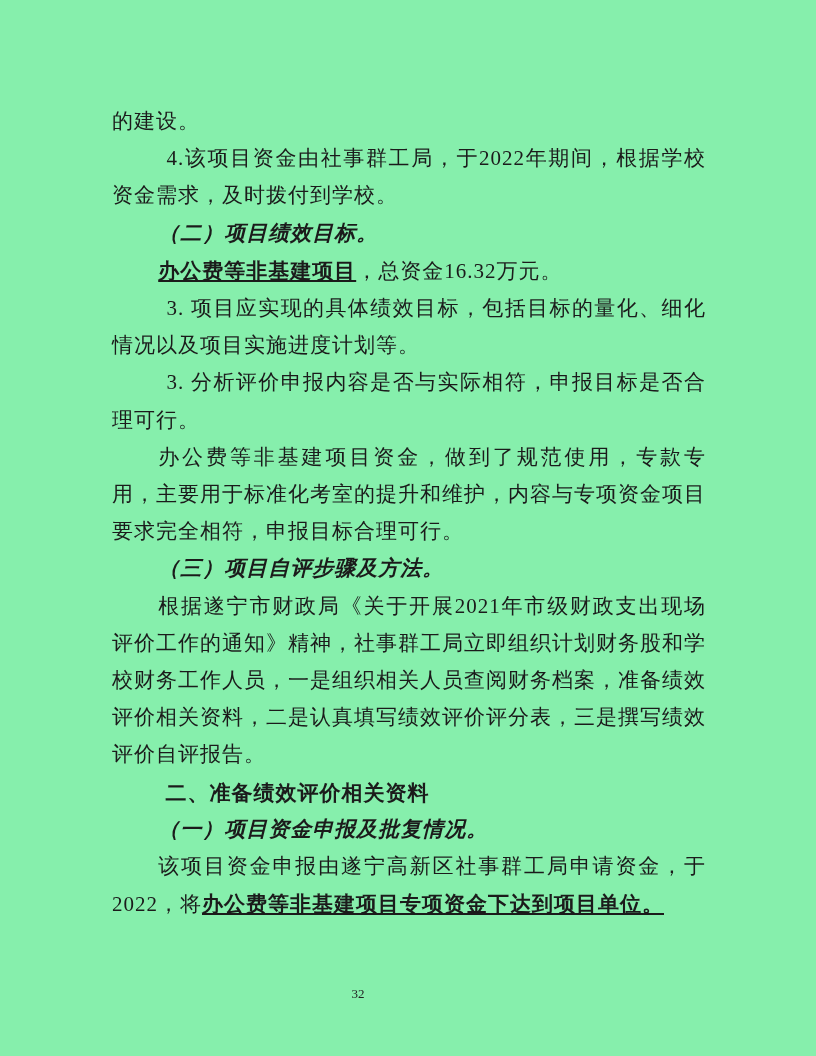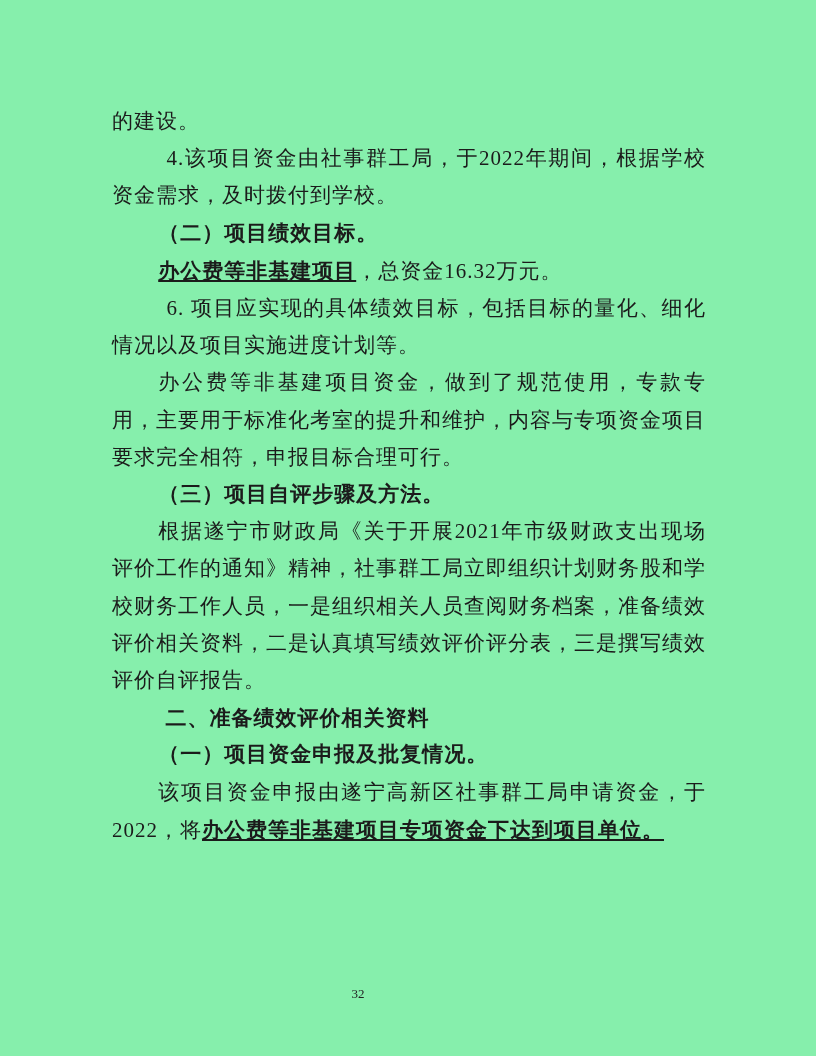--- a/index.html
+++ b/index.html
@@ -34,7 +34,7 @@
   p.cont        { text-indent: 0; }
   p.body        { text-indent: 2.2em; }
   p.num         { text-indent: 2.6em; }
-  p.heading-kai { text-indent: 2.2em; font-weight: bold; }
+  p.heading-kai { text-indent: 2.2em; font-weight: bold; font-style: italic; }
   p.heading-hei {
     text-indent: 2.55em;
     font-family: "Liberation Sans", "DejaVu Sans", sans-serif;

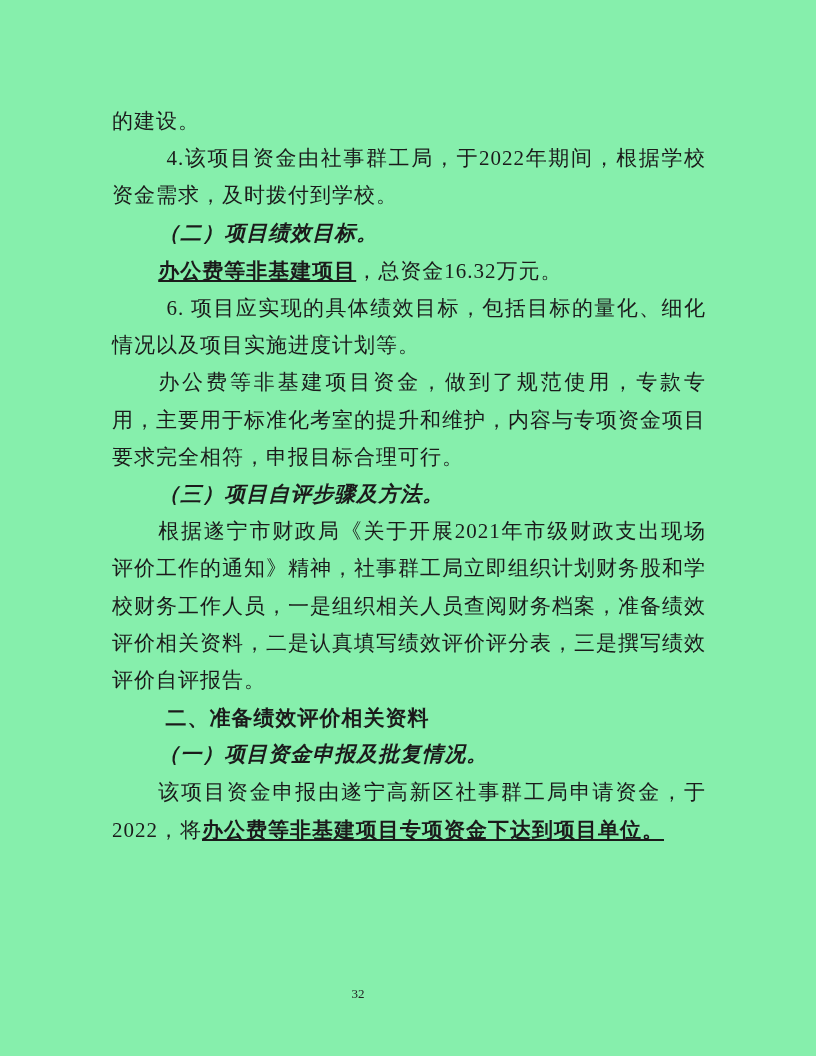--- a/index.html
+++ b/index.html
@@ -65,7 +65,7 @@
       <p class="num"><span>4.该项目资金由社事群工局，于2022年期间，根据学校资金需求，及时拨付到学校。</span></p>
       <p class="heading-kai"><span class="b">（二）项目绩效目标。</span></p>
       <p class="body"><span class="b hei">办公费等非基建项目</span><span>，总资金16.32万元。</span></p>
-      <p class="num"><span>6. 项目应实现的具体绩效目标，包括目标的量化、细化情况以及项目实施进度计划等。</span></p>
+      <p class="num"><span>3. 项目应实现的具体绩效目标，包括目标的量化、细化情况以及项目实施进度计划等。</span></p>
       <p class="body"><span>办公费等非基建项目资金，做到了规范使用，专款专用，主要用于标准化考室的提升和维护，内容与专项资金项目要求完全相符，申报目标合理可行。</span></p>
       <p class="heading-kai"><span class="b">（三）项目自评步骤及方法。</span></p>
       <p class="body"><span>根据遂宁市财政局《关于开展2021年市级财政支出现场评价工作的通知》精神，社事群工局立即组织计划财务股和学校财务工作人员，一是组织相关人员查阅财务档案，准备绩效评价相关资料，二是认真填写绩效评价评分表，三是撰写绩效评价自评报告。</span></p>

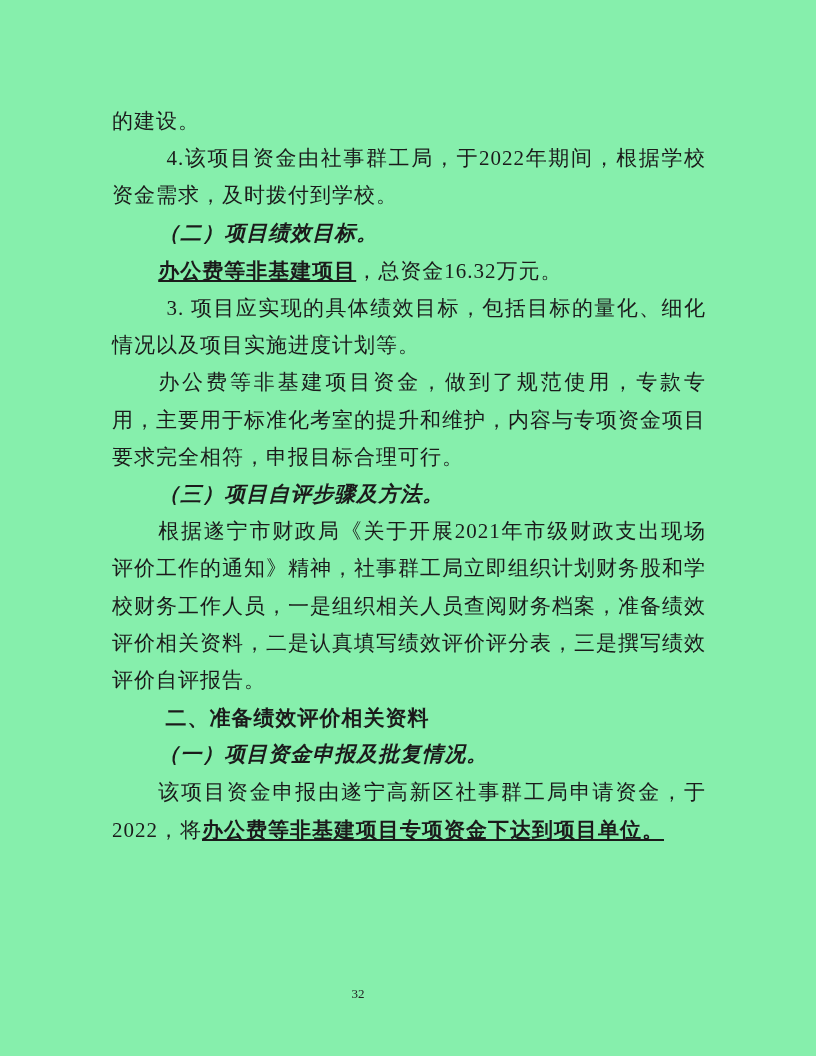--- a/index.html
+++ b/index.html
@@ -66,6 +66,7 @@
       <p class="heading-kai"><span class="b">（二）项目绩效目标。</span></p>
       <p class="body"><span class="b hei">办公费等非基建项目</span><span>，总资金16.32万元。</span></p>
       <p class="num"><span>3. 项目应实现的具体绩效目标，包括目标的量化、细化情况以及项目实施进度计划等。</span></p>
+      <p class="num"><span>3. 分析评价申报内容是否与实际相符，申报目标是否合理可行。</span></p>
       <p class="body"><span>办公费等非基建项目资金，做到了规范使用，专款专用，主要用于标准化考室的提升和维护，内容与专项资金项目要求完全相符，申报目标合理可行。</span></p>
       <p class="heading-kai"><span class="b">（三）项目自评步骤及方法。</span></p>
       <p class="body"><span>根据遂宁市财政局《关于开展2021年市级财政支出现场评价工作的通知》精神，社事群工局立即组织计划财务股和学校财务工作人员，一是组织相关人员查阅财务档案，准备绩效评价相关资料，二是认真填写绩效评价评分表，三是撰写绩效评价自评报告。</span></p>

